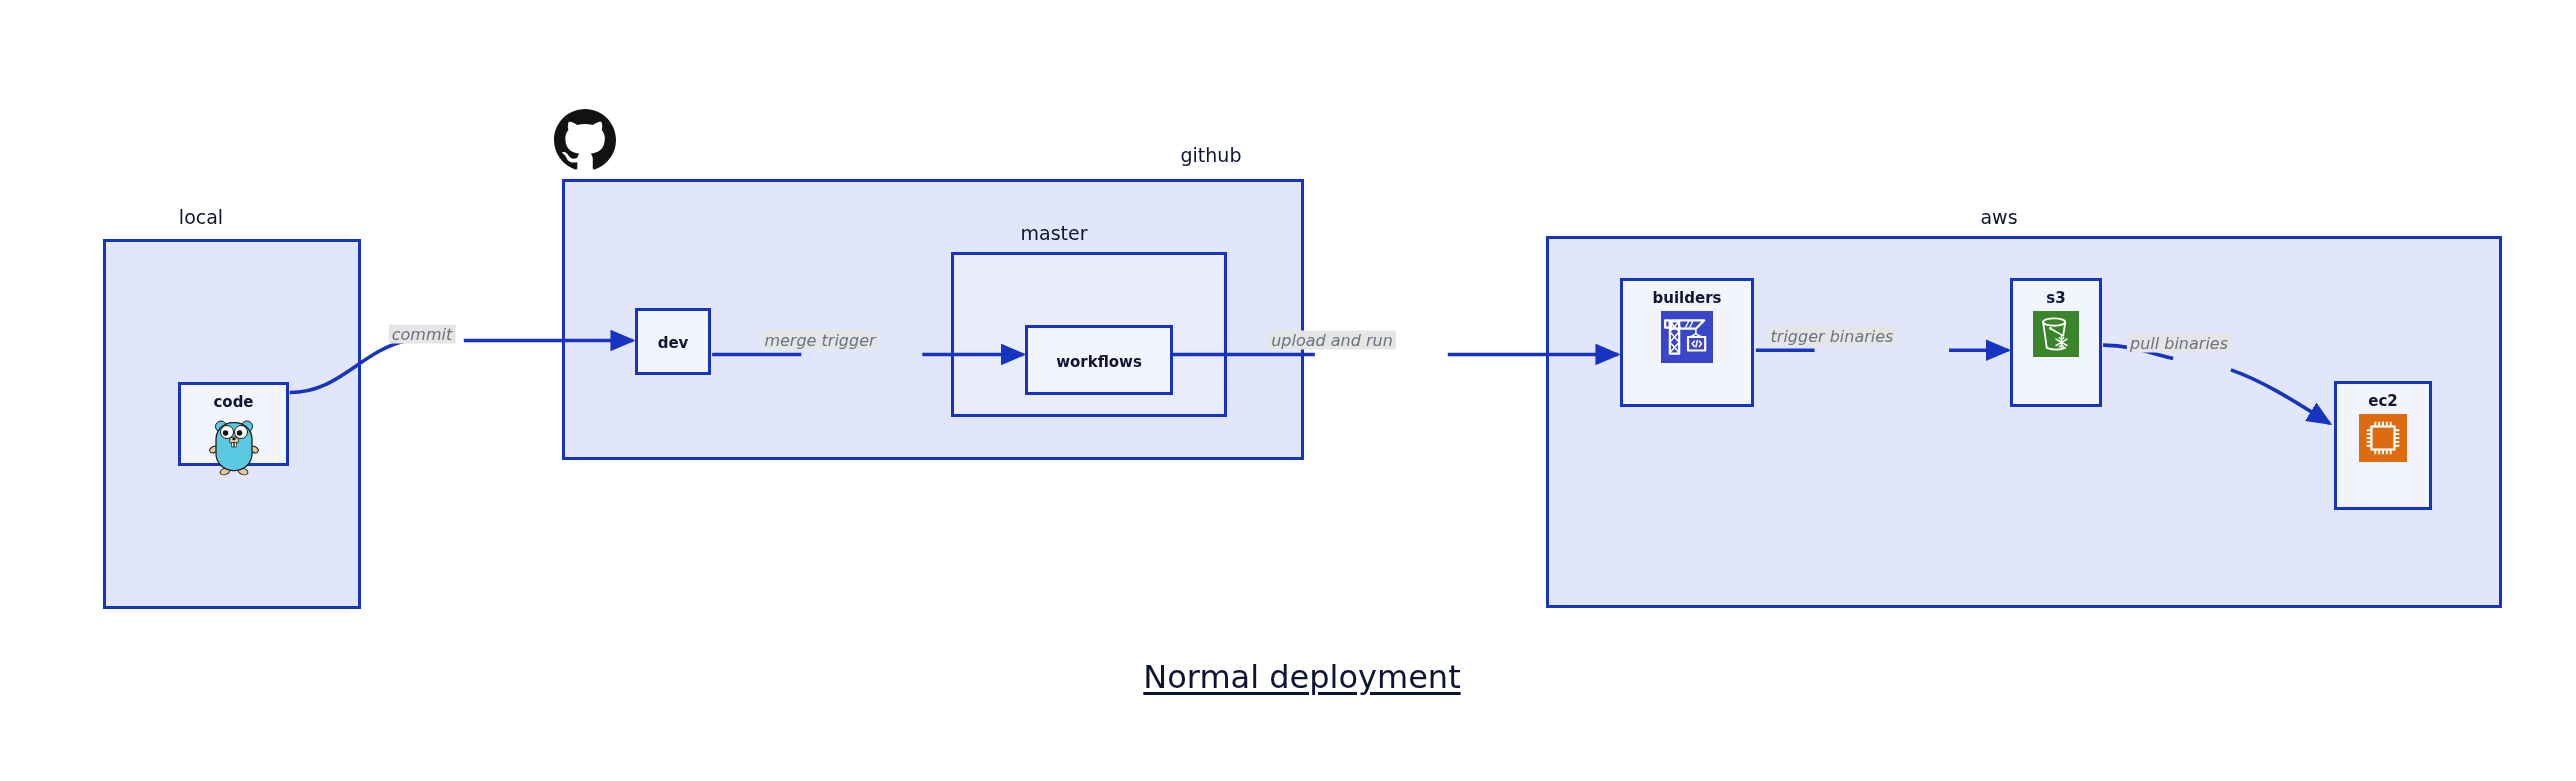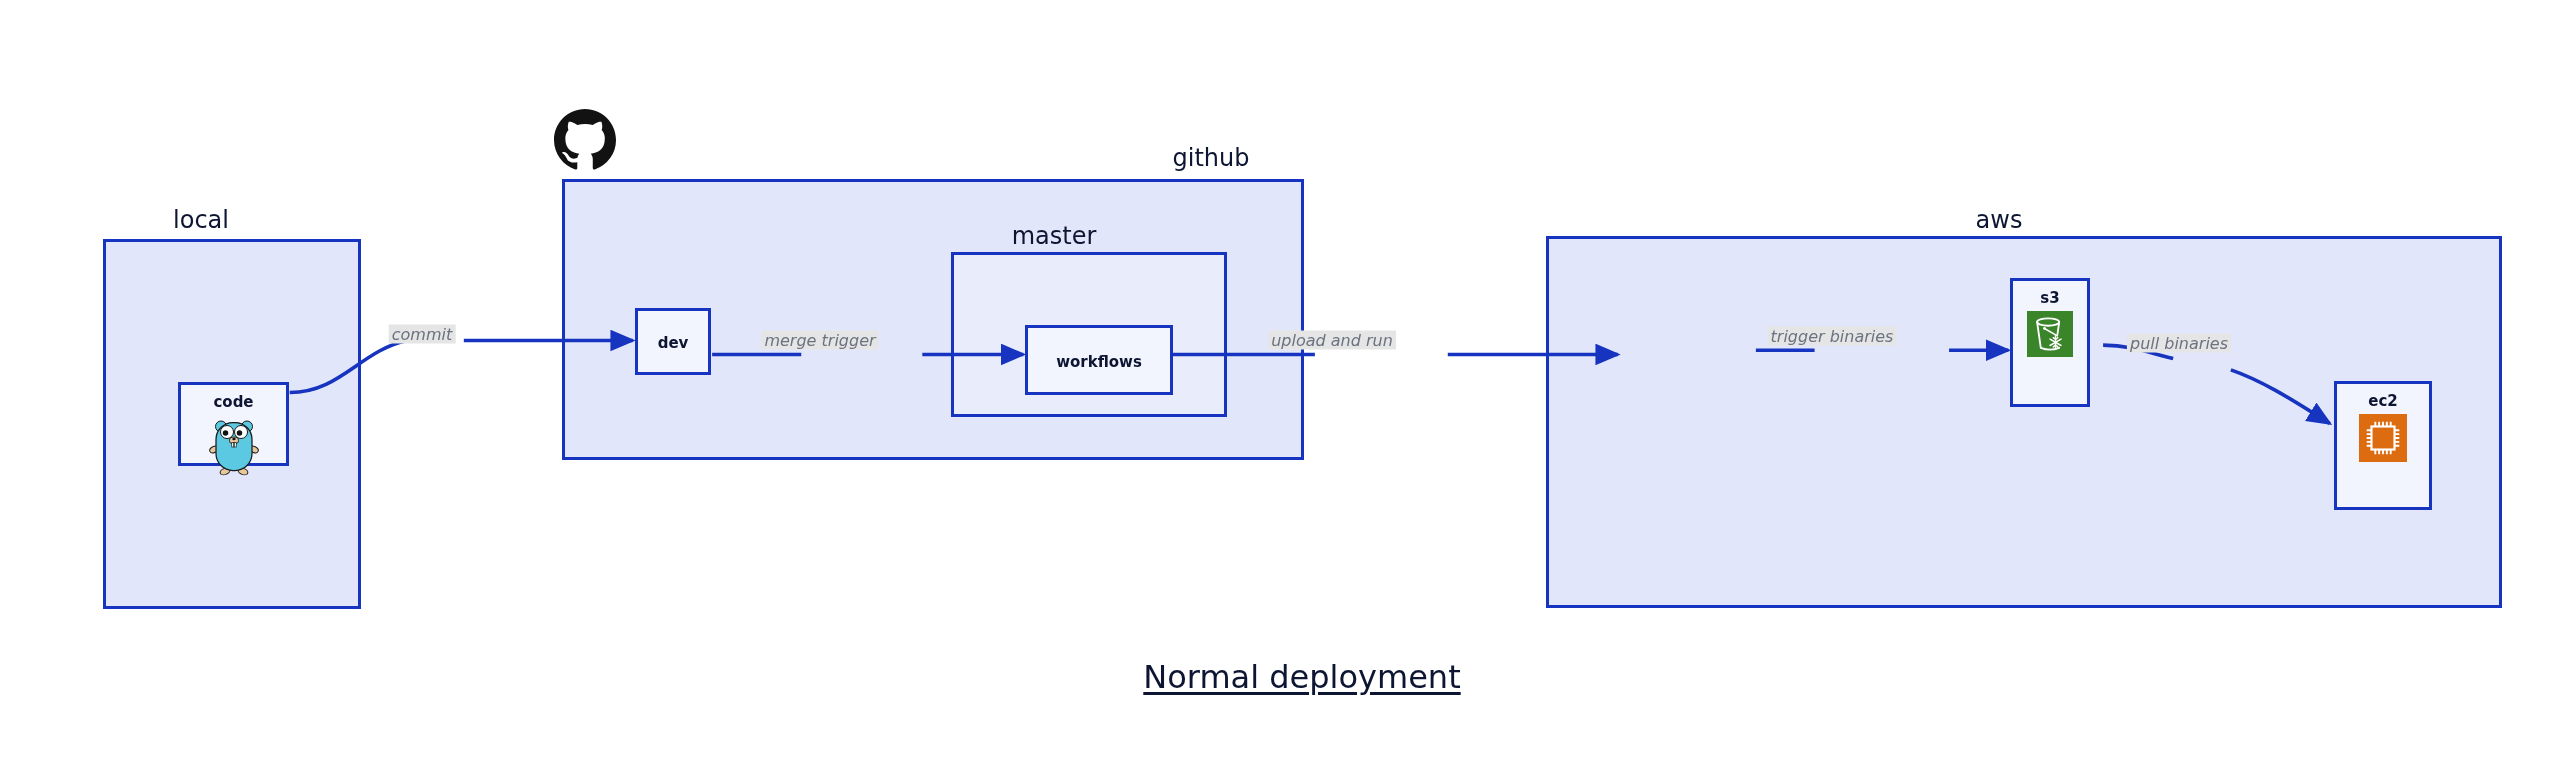--- a/index.html
+++ b/index.html
@@ -32,7 +32,7 @@
   .group-label {
     position: absolute;
     color: #0d1533;
-    font-size: 24px;
+    font-size: 19px;
     font-weight: 400;
     letter-spacing: 0px;
     white-space: nowrap;

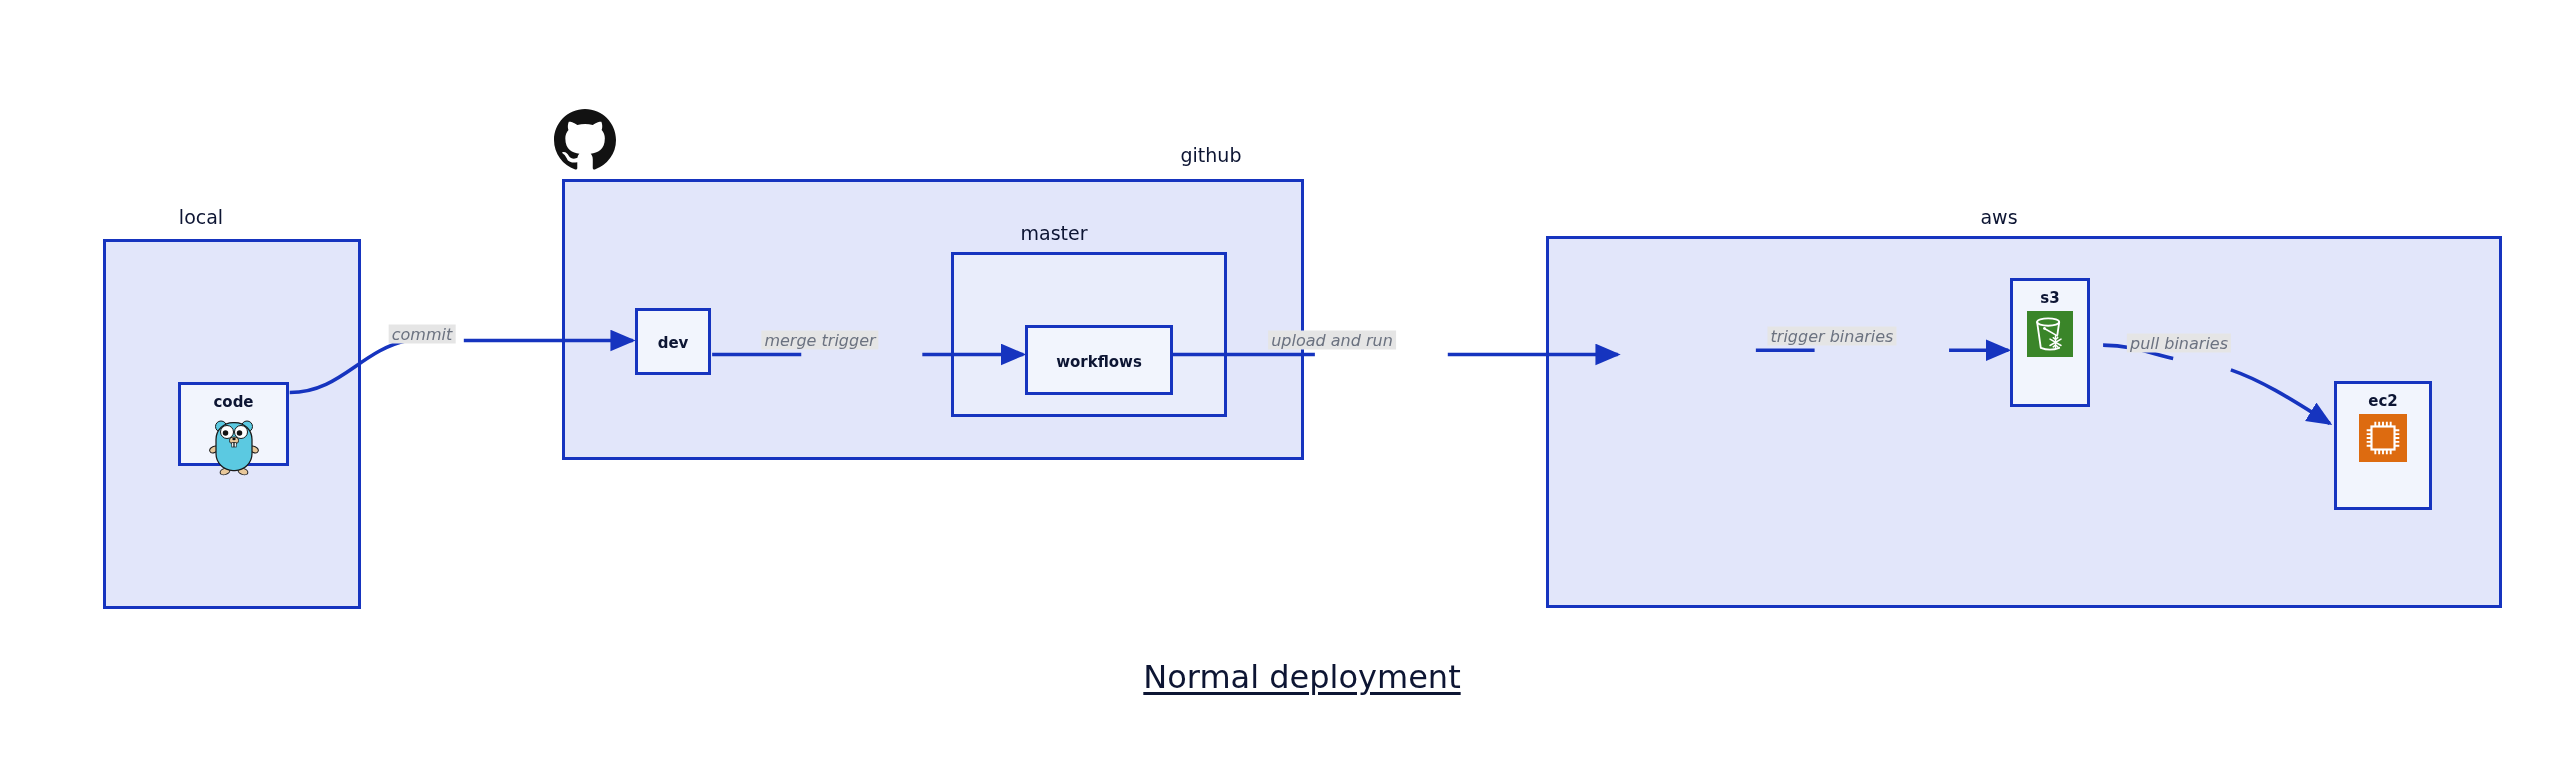--- a/index.html
+++ b/index.html
@@ -203,6 +203,29 @@
     <div class="node-label" style="top: 24.5px;">workflows</div>
   </div>
 
+  <div class="node" id="n-builders" style="left: 1620px; top: 278px; width: 134px; height: 129px;">
+    <div class="node-label" style="top: 8.2px;">builders</div>
+    <div class="node-icon" style="top:30px;">
+      <svg class="aws-tile" width="52" height="52" viewBox="0 0 100 100">
+        <rect x="0" y="0" width="100" height="100" fill="#3a46ca"></rect>
+        <g fill="none" stroke="#ffffff" stroke-width="4.2" stroke-linejoin="round">
+
+          <rect x="17" y="20" width="18" height="62"></rect>
+          <path d="M17,20 L35,40 M35,20 L17,40 M17,40 L35,60 M35,40 L17,60 M17,60 L35,80 M35,60 L17,80" stroke-width="3"></path>
+
+          <rect x="8" y="18" width="9" height="14"></rect>
+
+          <path d="M20,18 L83,18 L67,34 L20,34 Z"></path>
+          <path d="M30,18 L38,34 M46,18 L38,18 M46,34 L54,18 M62,18 L54,34" stroke-width="2.6"></path>
+
+          <path d="M67,34 L67,44 M56,50 L67,44 L78,50" stroke-width="3"></path>
+
+          <rect x="52" y="50" width="33" height="26"></rect>
+          <path d="M65,57 L60,63 L65,69 M73,57 L78,63 L73,69 M70,56 L67,70" stroke-width="3"></path>
+        </g>
+      </svg>
+    </div>
+  </div>
 
   <div class="node" id="n-s3" style="left: 2010px; top: 278px; width: 80px; height: 129px;">
     <div class="node-label" style="top: 8.2px;">s3</div>

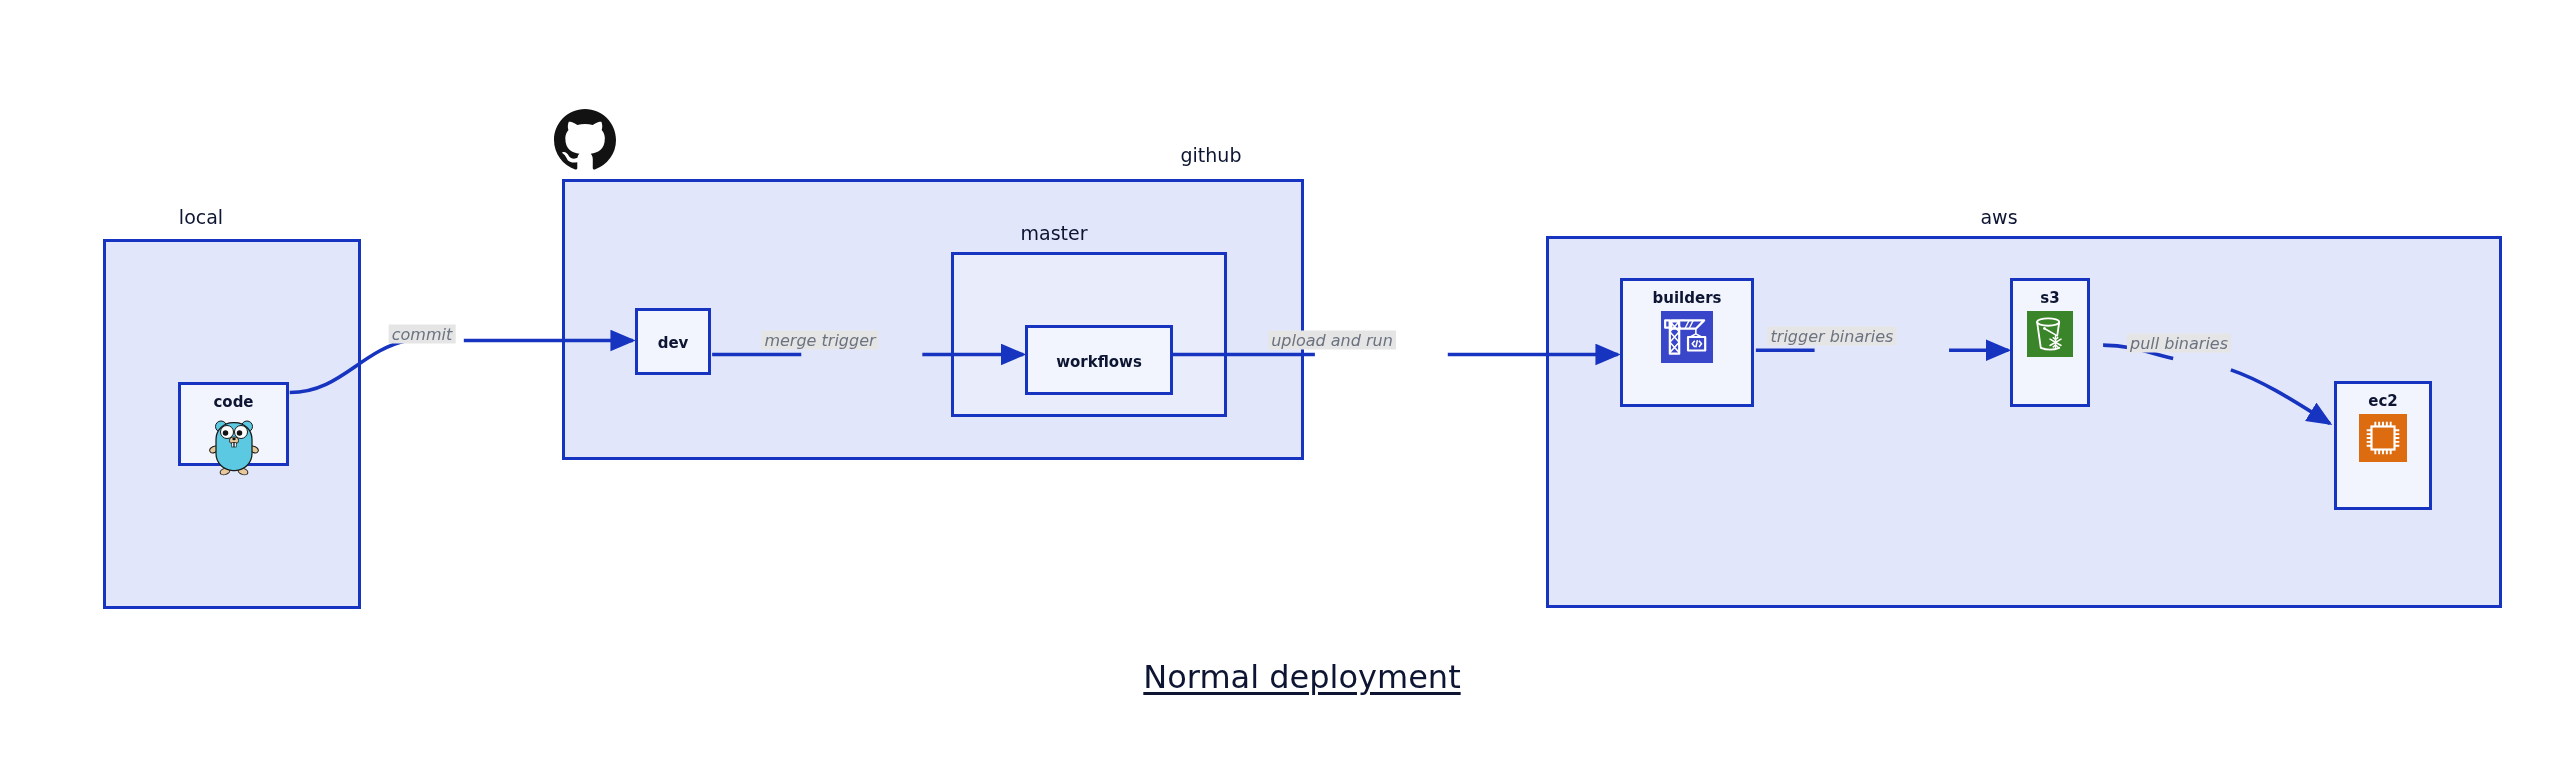--- a/index.html
+++ b/index.html
@@ -227,7 +227,7 @@
     </div>
   </div>
 
-  <div class="node" id="n-s3" style="left: 2010px; top: 278px; width: 80px; height: 129px;">
+  <div class="node" id="n-s3" style="left: 2010px; top: 278px; width: 92px; height: 129px;">
     <div class="node-label" style="top: 8.2px;">s3</div>
     <div class="node-icon" style="top:30px;">
       <svg class="aws-tile" width="46" height="46" viewBox="0 0 100 100">

